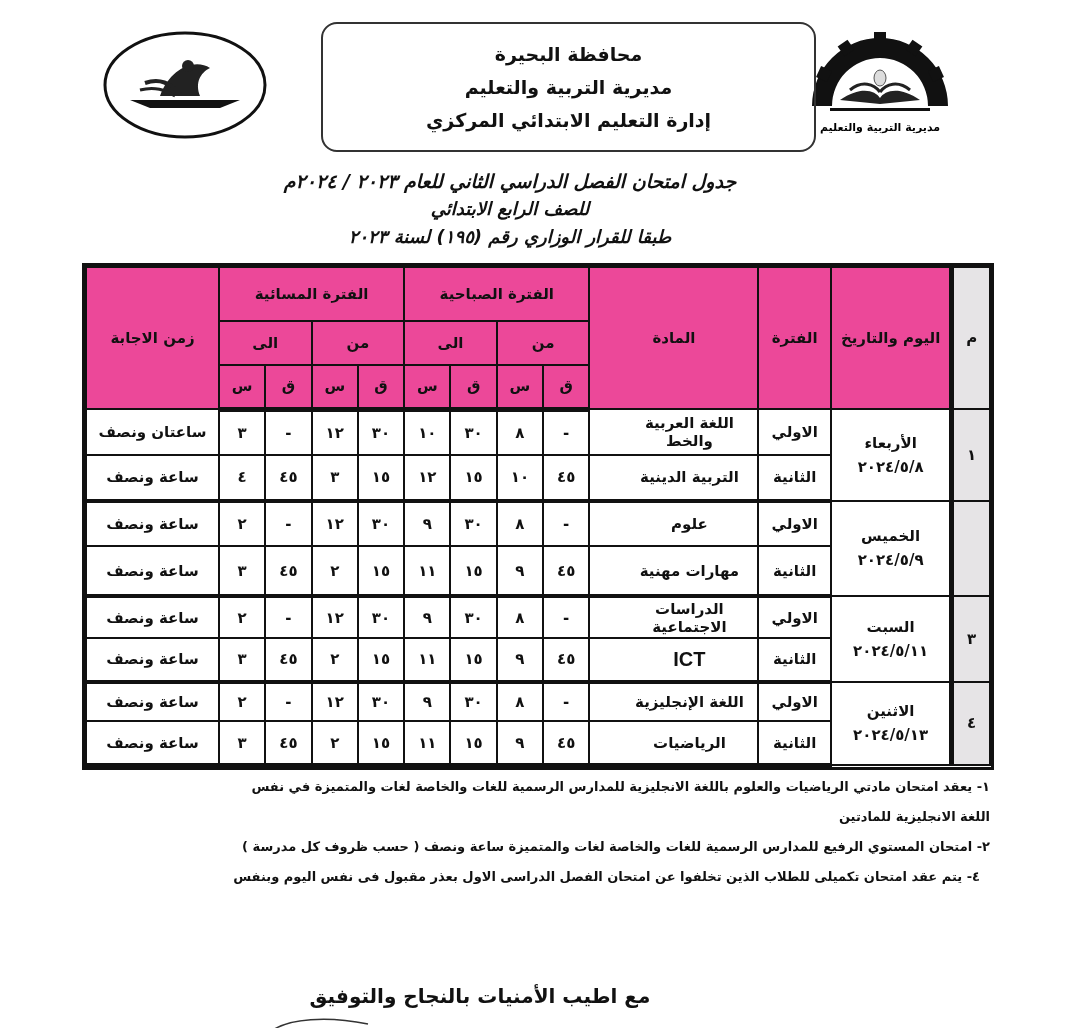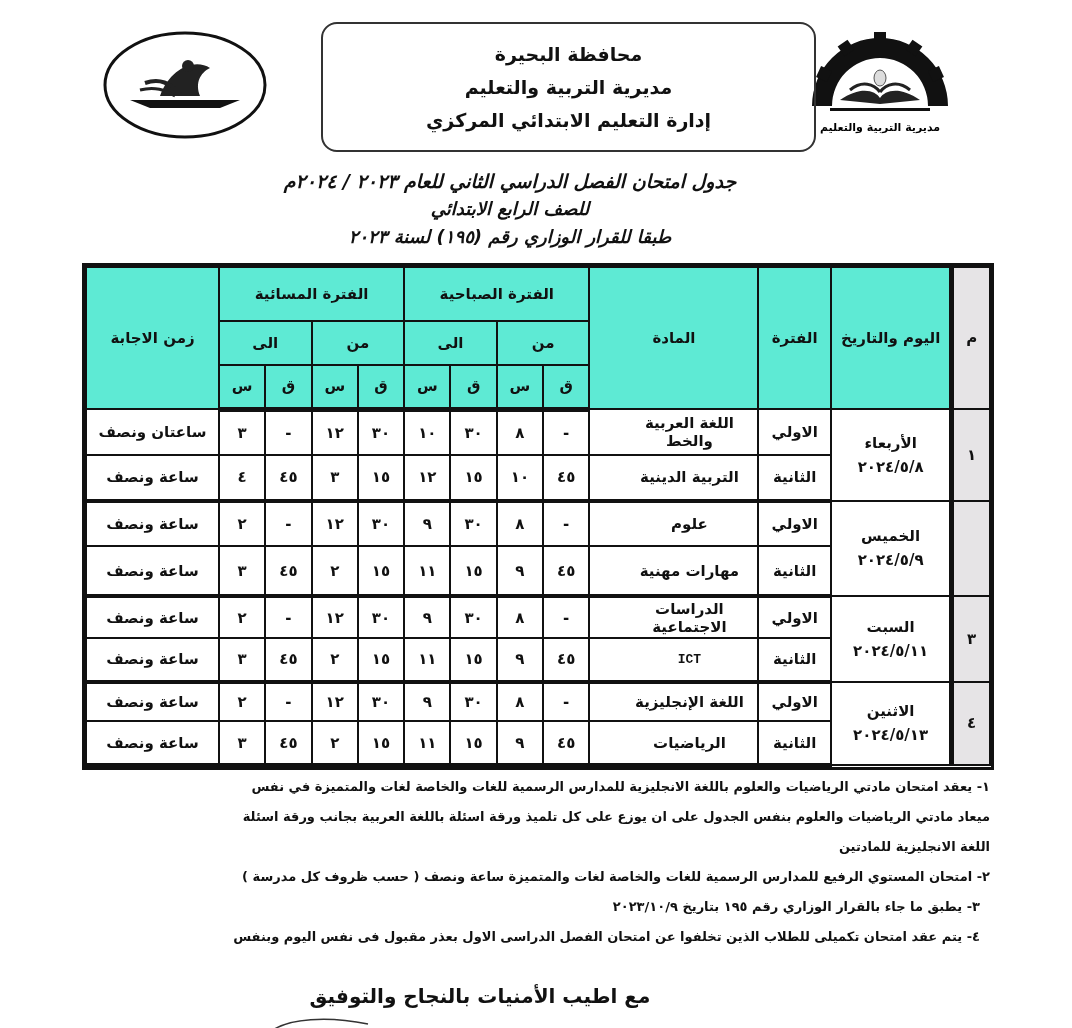--- a/index.html
+++ b/index.html
@@ -25,7 +25,7 @@
   .table-wrap { position: absolute; left: 82px; top: 263px; width: 912px; height: 507px; border: 3px solid #111; background: #fff; }
   table.sched { width: 100%; height: 100%; border-collapse: collapse; table-layout: fixed; direction: rtl; }
   table.sched td, table.sched th { border: 2px solid #111; text-align: center; vertical-align: middle; font-size: 15px; font-weight: bold; }
-  table.sched thead th { background: #5eead4; font-weight: bold; }
+  table.sched thead th { background: #ec4899; font-weight: bold; }
   table.sched thead tr.h3 th { border-bottom: 5px solid #111; }
   table.sched tbody tr.day-end td { border-bottom: 4px solid #111; }
   .num-col { background: #e6e4e6 !important; border-left: 5px solid #111 !important; }

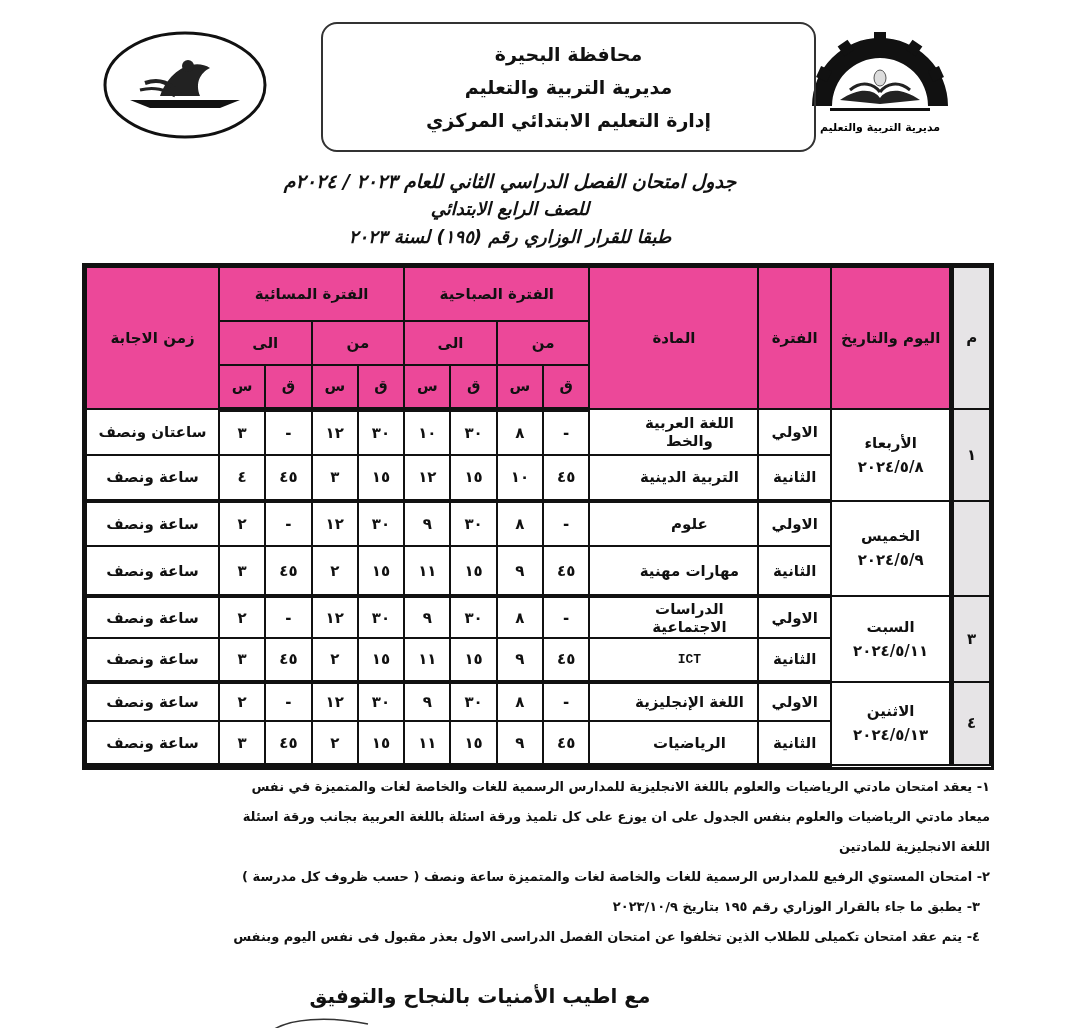--- a/index.html
+++ b/index.html
@@ -32,7 +32,7 @@
   td.day-cell { font-weight: normal; font-size: 16px; line-height: 24px; }
   td.period-cell { font-weight: normal; font-size: 15px; }
   td.subject-cell { font-weight: normal; font-size: 15px; padding-left: 31px; }
-  td.subject-cell.latin { font-family: Liberation Mono, monospace; font-weight: bold; font-size: 13px; }
+  td.subject-cell.latin { font-family: Liberation Sans, sans-serif; font-weight: bold; font-size: 20px; }
   td.duration-cell { font-size: 15px; }
 
   .notes { position: absolute; left: 90px; top: 772px; width: 900px; direction: rtl; text-align: right; }

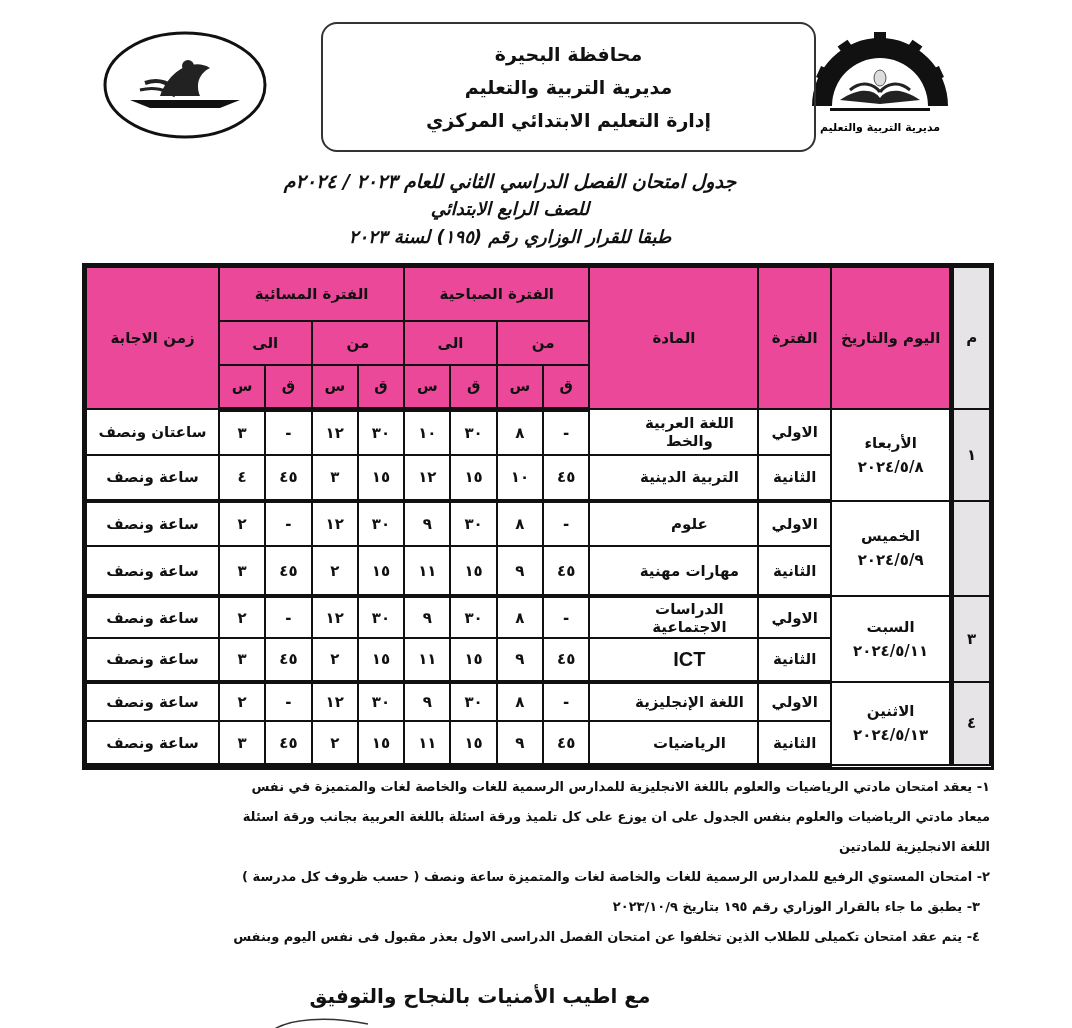--- a/index.html
+++ b/index.html
@@ -261,7 +261,6 @@
 
 <div class="notes">
   <div class="n">١- يعقد امتحان مادتي الرياضيات والعلوم باللغة الانجليزية للمدارس الرسمية للغات والخاصة لغات والمتميزة في نفس</div>
-  <div class="n">ميعاد مادتي الرياضيات والعلوم بنفس الجدول على ان يوزع على كل تلميذ ورقة اسئلة باللغة العربية بجانب ورقة اسئلة</div>
   <div class="n">اللغة الانجليزية للمادتين</div>
   <div class="n">٢- امتحان المستوي الرفيع للمدارس الرسمية للغات والخاصة لغات والمتميزة ساعة ونصف ( حسب ظروف كل مدرسة )</div>
   <div class="n ind">٣- يطبق ما جاء بالقرار الوزاري رقم ١٩٥ بتاريخ ٢٠٢٣/١٠/٩</div>

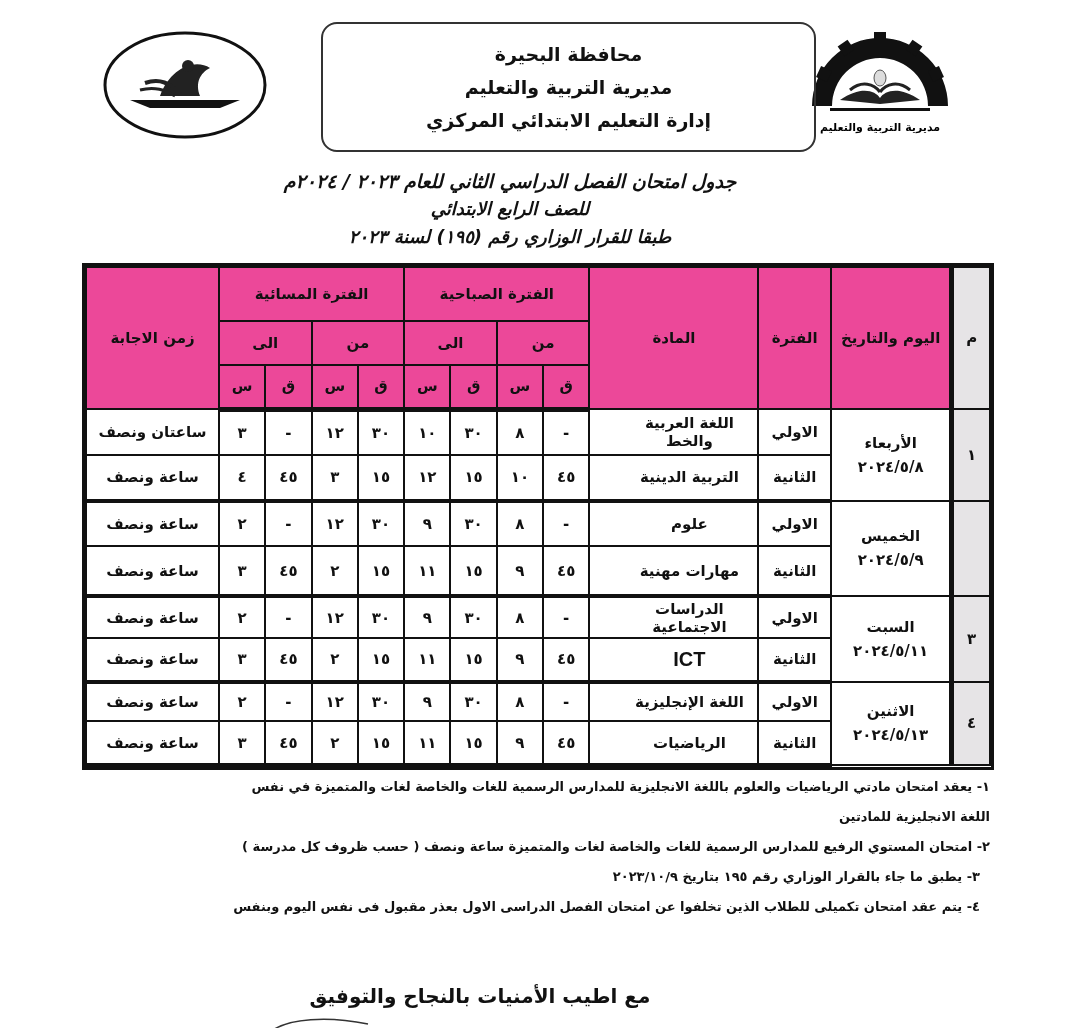--- a/index.html
+++ b/index.html
@@ -263,7 +263,6 @@
   <div class="n">١- يعقد امتحان مادتي الرياضيات والعلوم باللغة الانجليزية للمدارس الرسمية للغات والخاصة لغات والمتميزة في نفس</div>
   <div class="n">اللغة الانجليزية للمادتين</div>
   <div class="n">٢- امتحان المستوي الرفيع للمدارس الرسمية للغات والخاصة لغات والمتميزة ساعة ونصف ( حسب ظروف كل مدرسة )</div>
-  <div class="n ind">٣- يطبق ما جاء بالقرار الوزاري رقم ١٩٥ بتاريخ ٢٠٢٣/١٠/٩</div>
   <div class="n ind">٤- يتم عقد امتحان تكميلى للطلاب الذين تخلفوا عن امتحان الفصل الدراسى الاول بعذر مقبول فى نفس اليوم وبنفس</div>
 </div>
 

